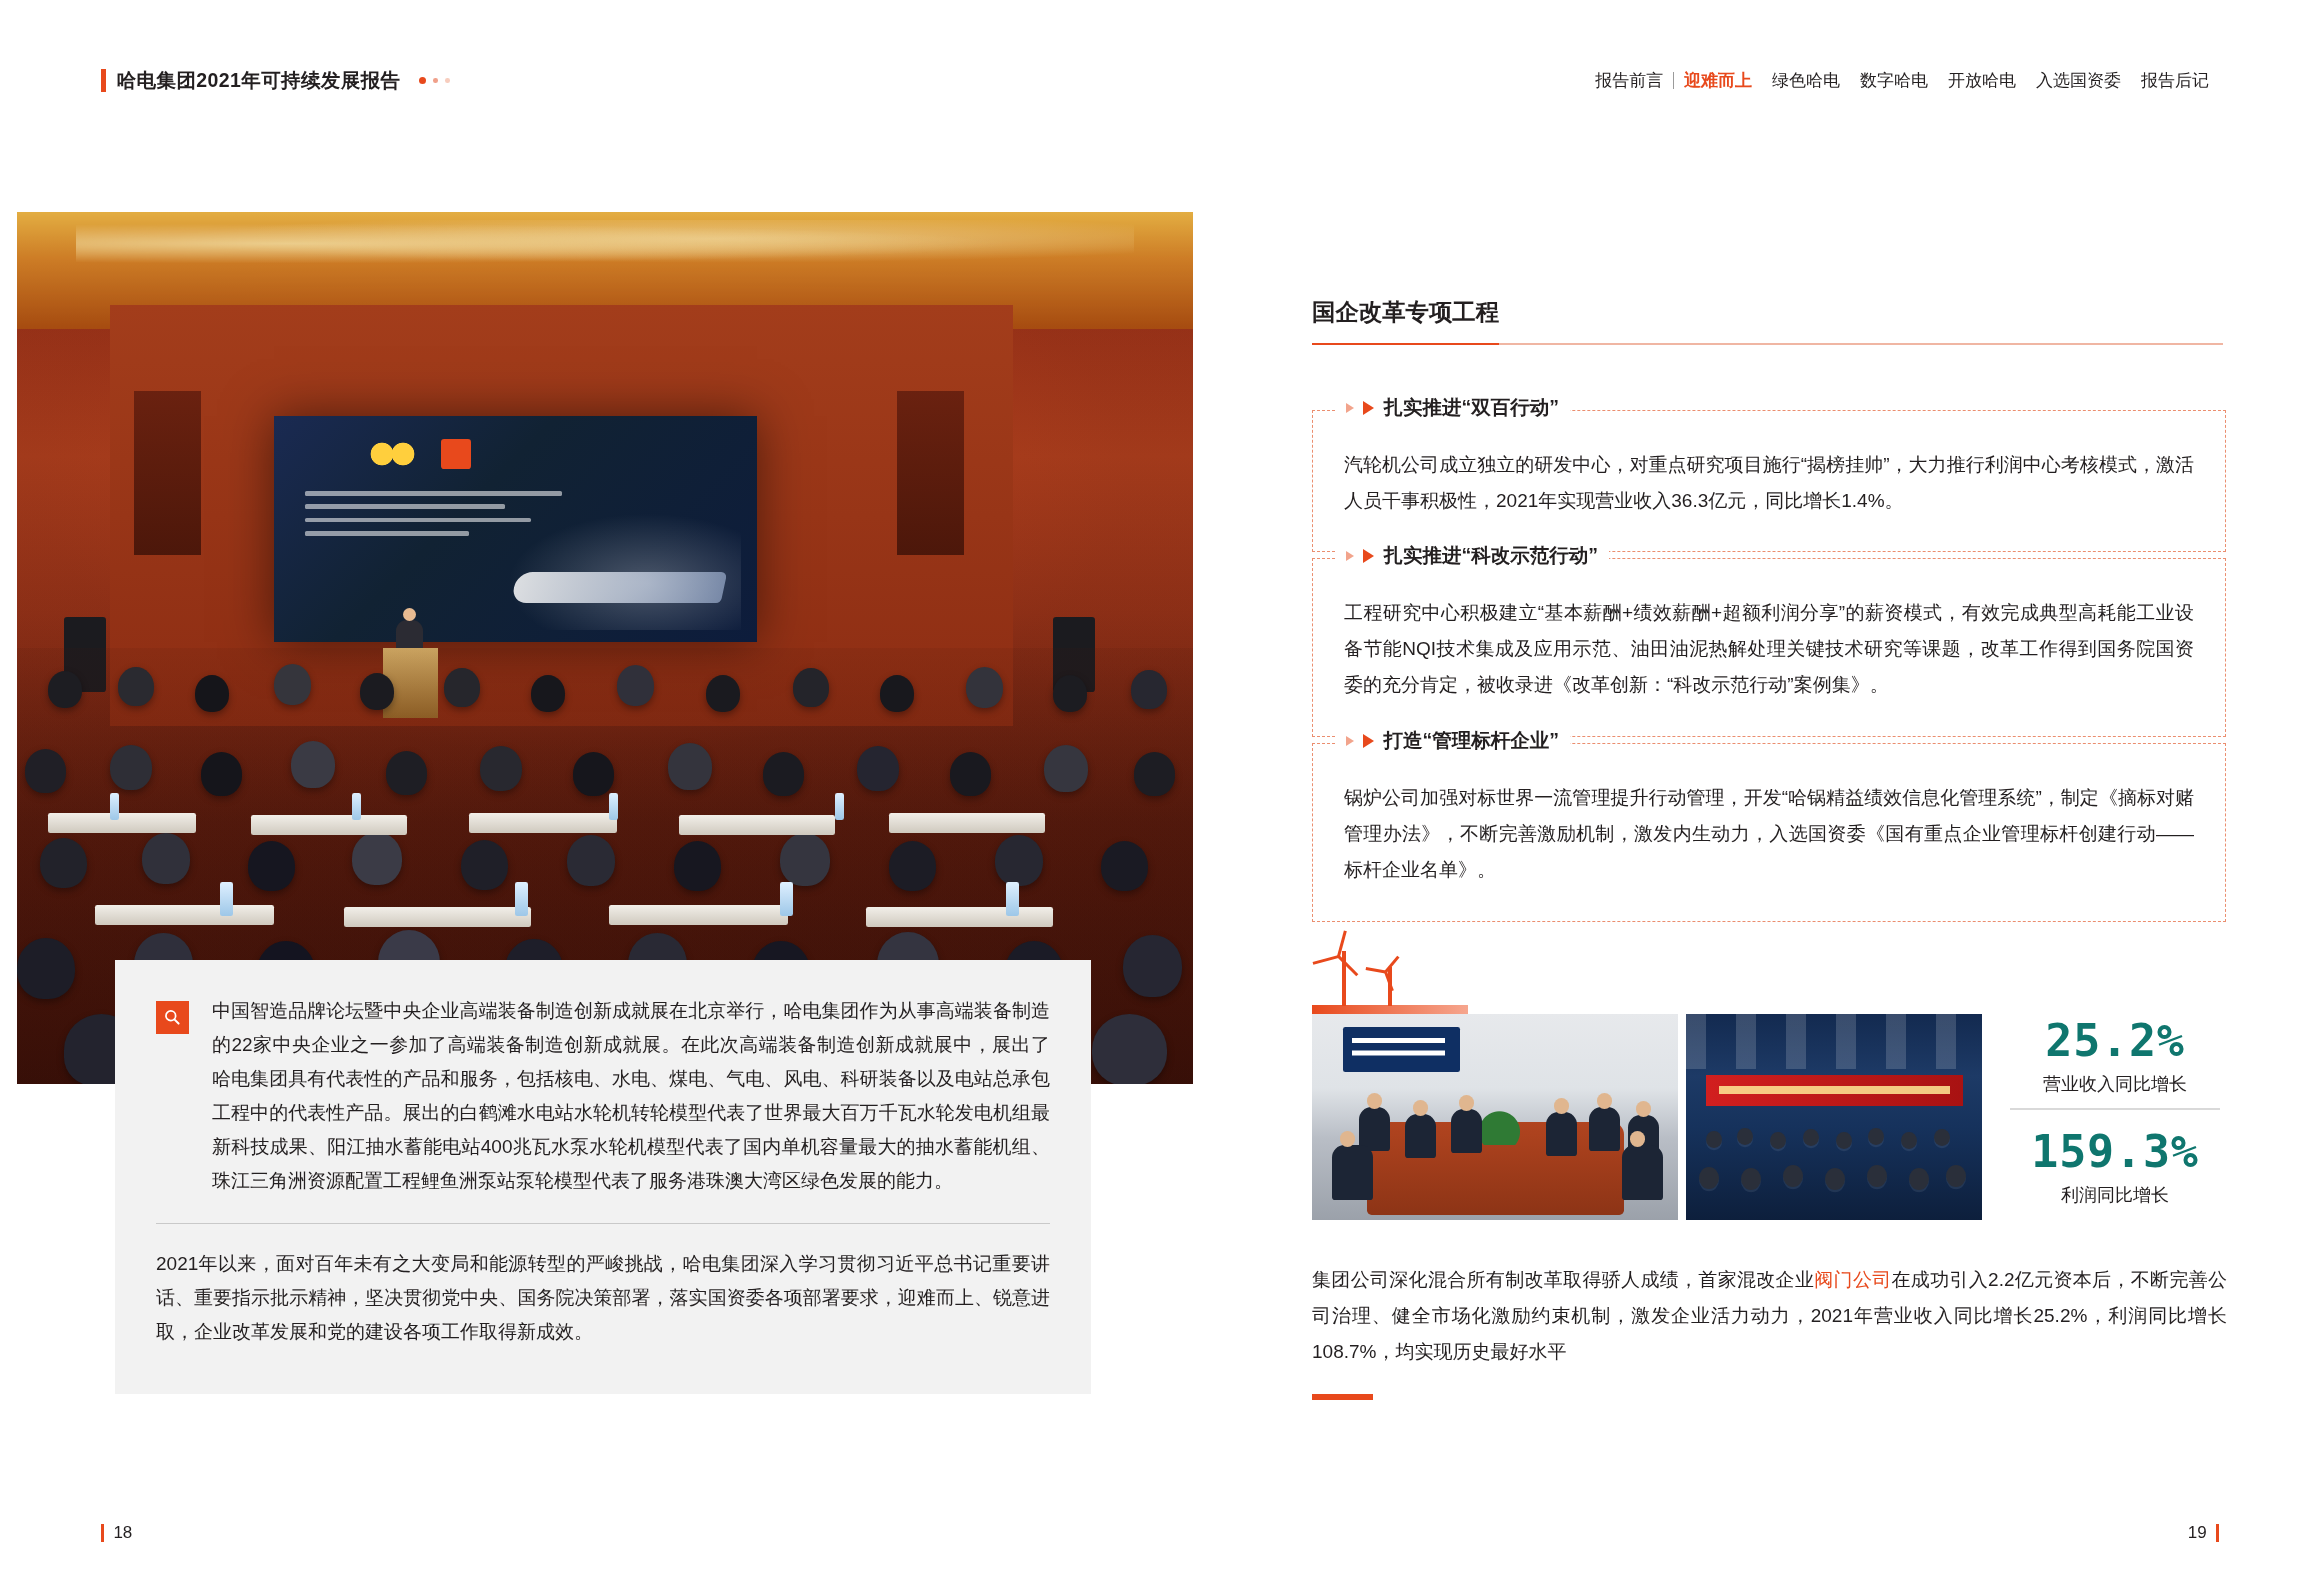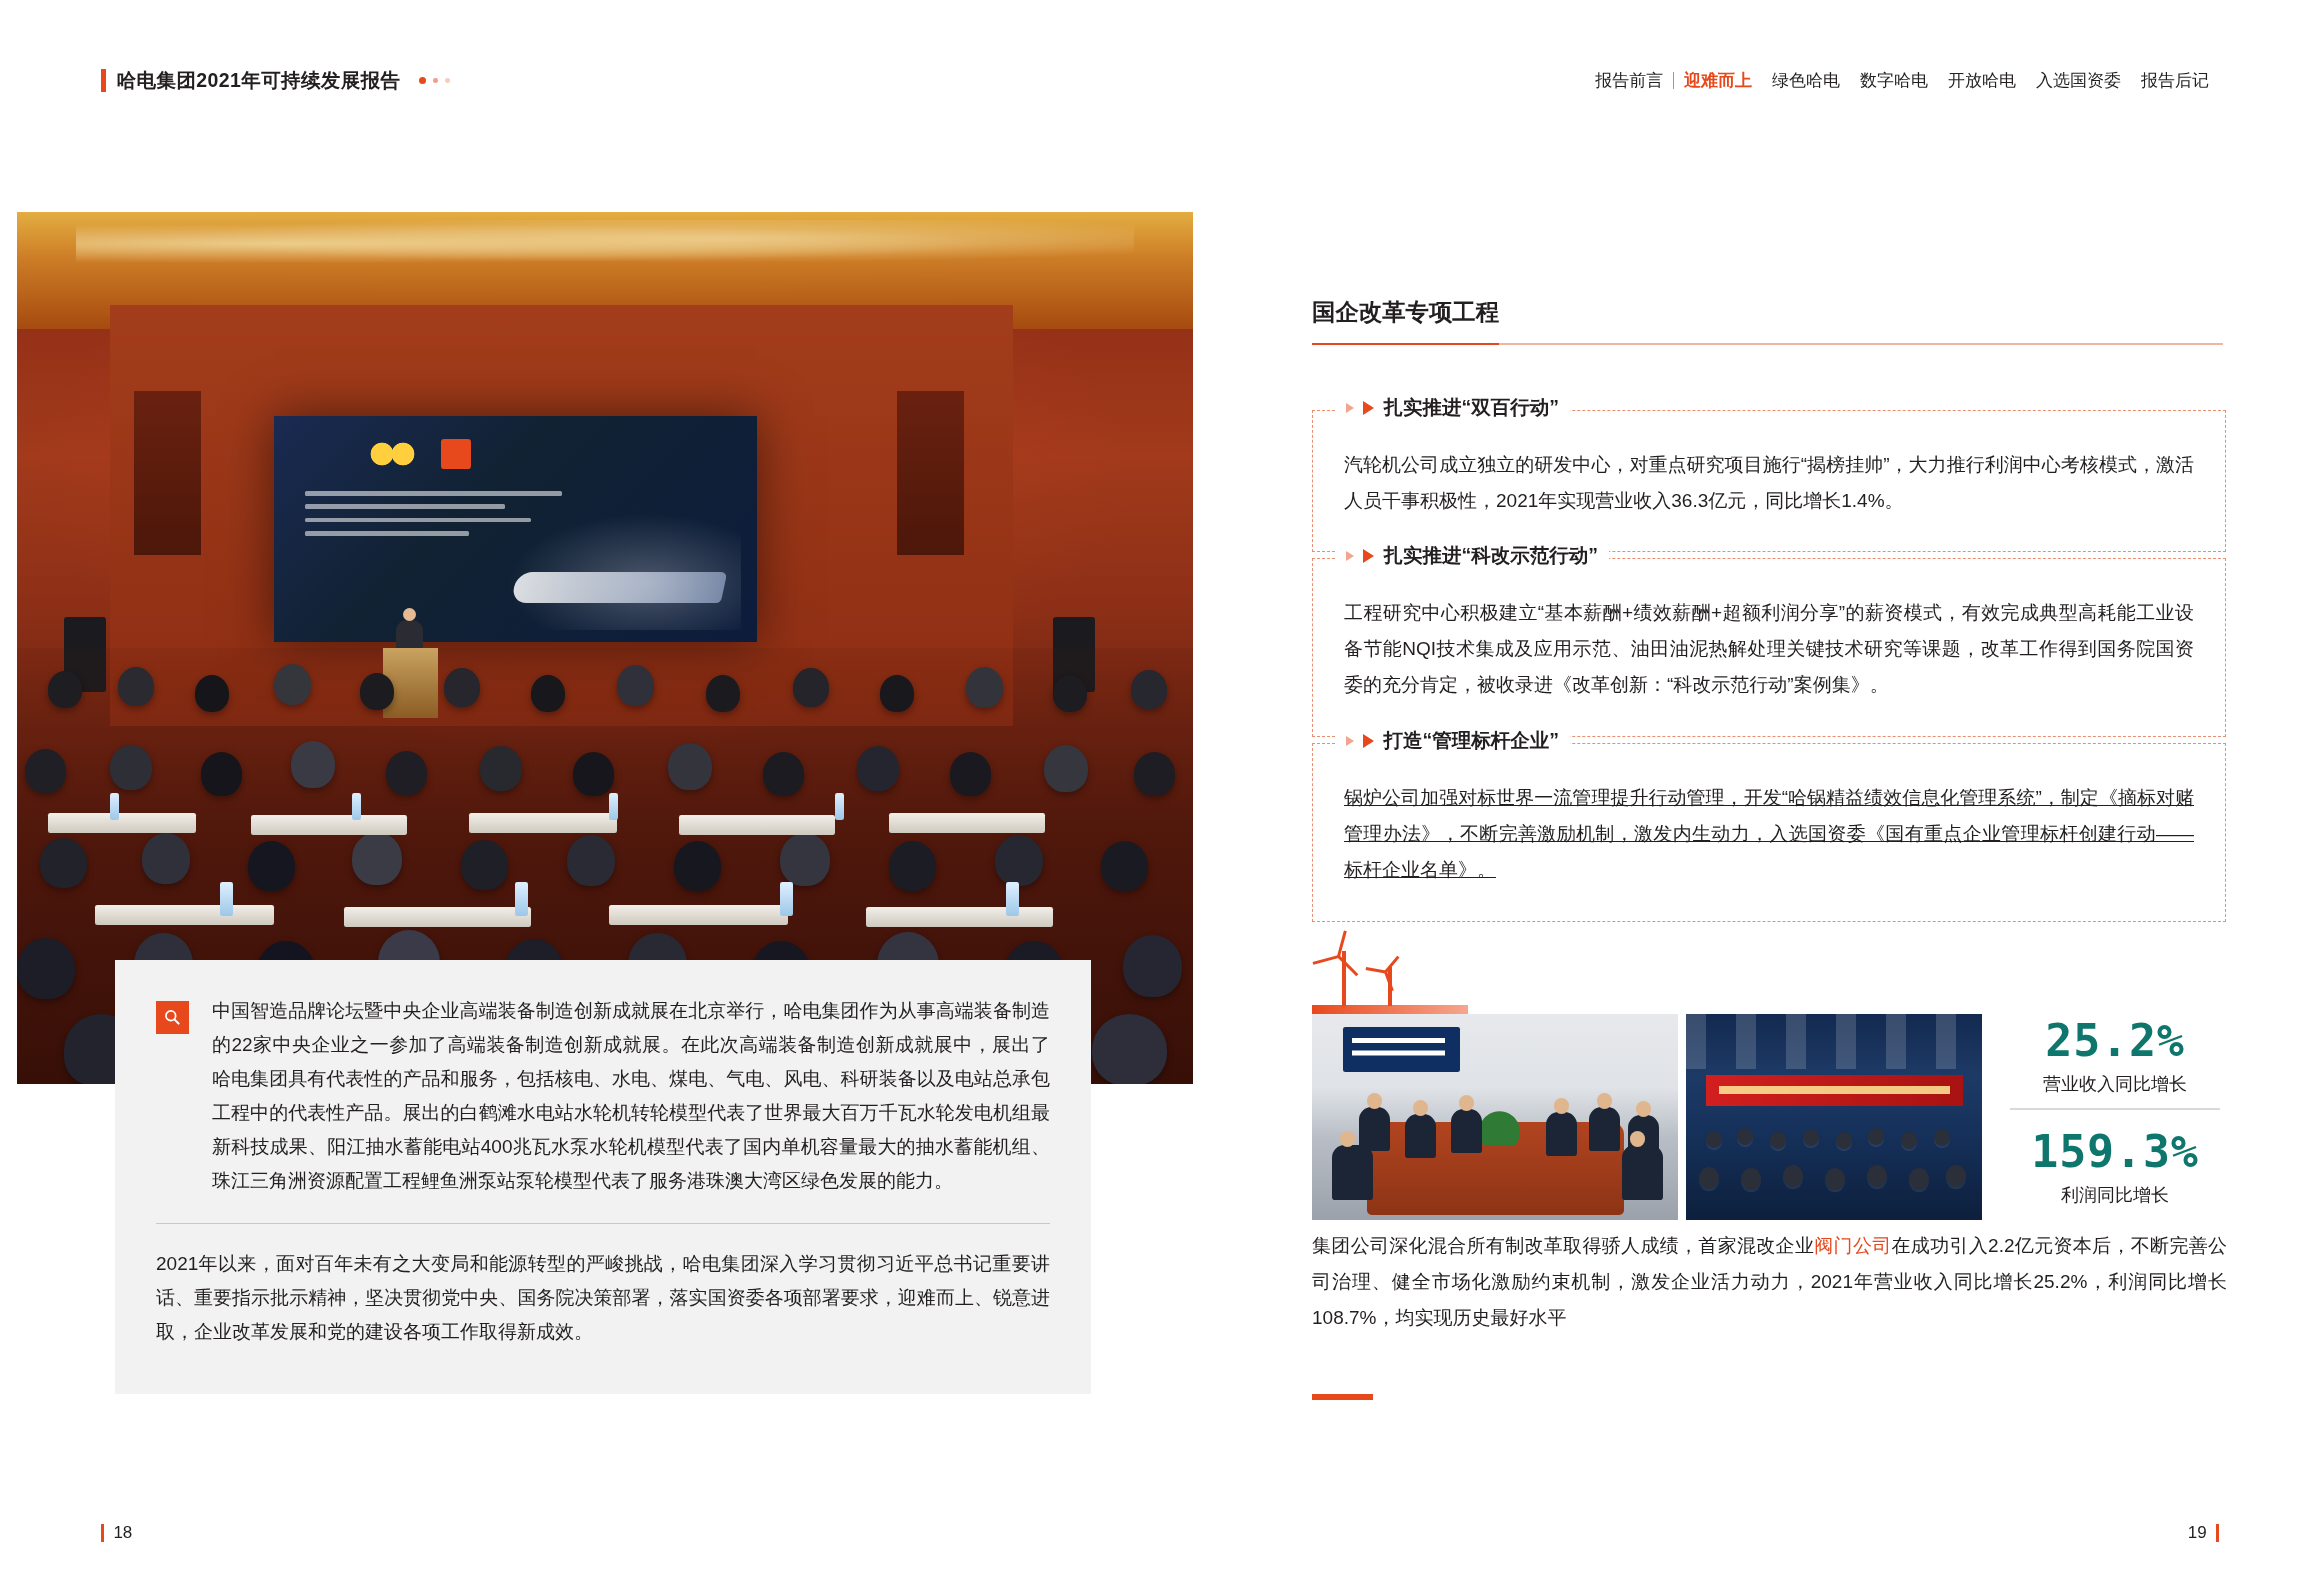--- a/index.html
+++ b/index.html
@@ -600,7 +600,7 @@
     <div class="dash-text">工程研究中心积极建立“基本薪酬+绩效薪酬+超额利润分享”的薪资模式，有效完成典型高耗能工业设备节能NQI技术集成及应用示范、油田油泥热解处理关键技术研究等课题，改革工作得到国务院国资委的充分肯定，被收录进《改革创新：“科改示范行动”案例集》。</div>
   </div>
 
-  <div class="dashbox" style="top:743px; height:179px;text-decoration:underline;">
+  <div class="dashbox" style="top:743px; height:179px;">
     <div class="dash-label">
       <span class="tri small"></span>
       <span class="tri"></span>

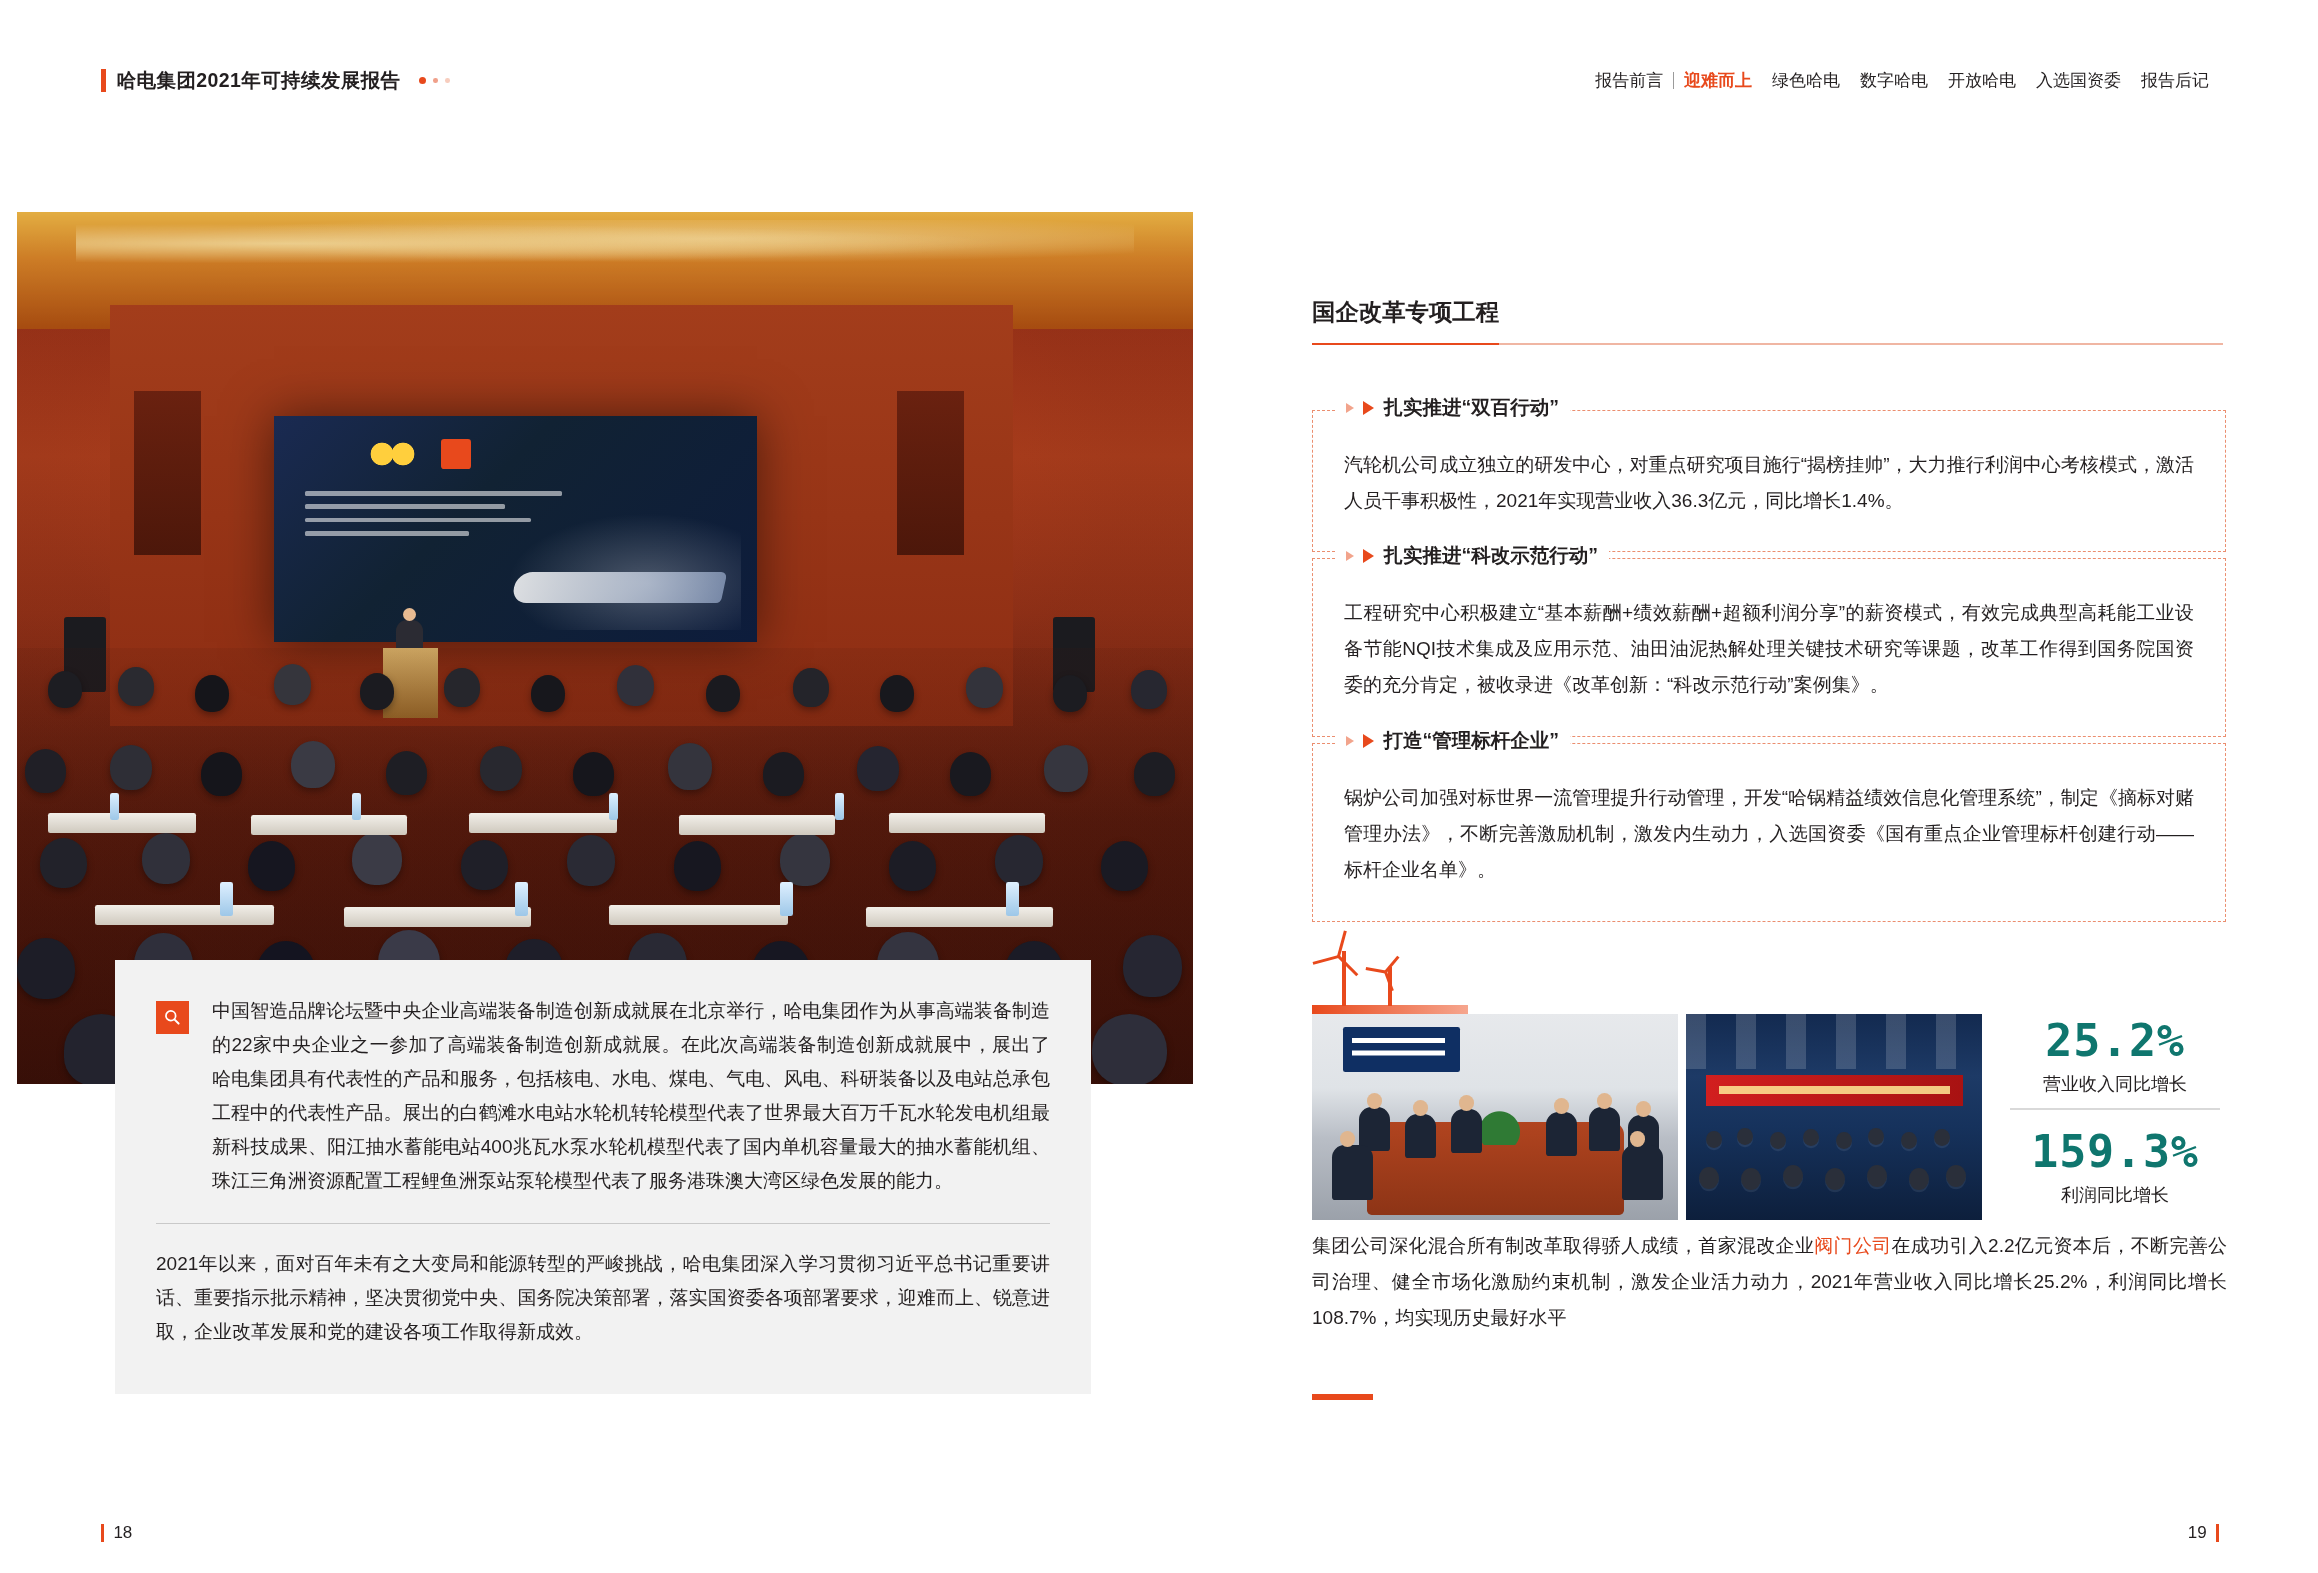--- a/index.html
+++ b/index.html
@@ -405,7 +405,7 @@
   }
 
   .r-foot{
-    position:absolute; left: 1312px; top: 1228px; width: 915px;
+    position:absolute; left: 1312px; top: 1262px; width: 915px;
     font-size: 19px;
     line-height: 36px;
     color:#231f20;

